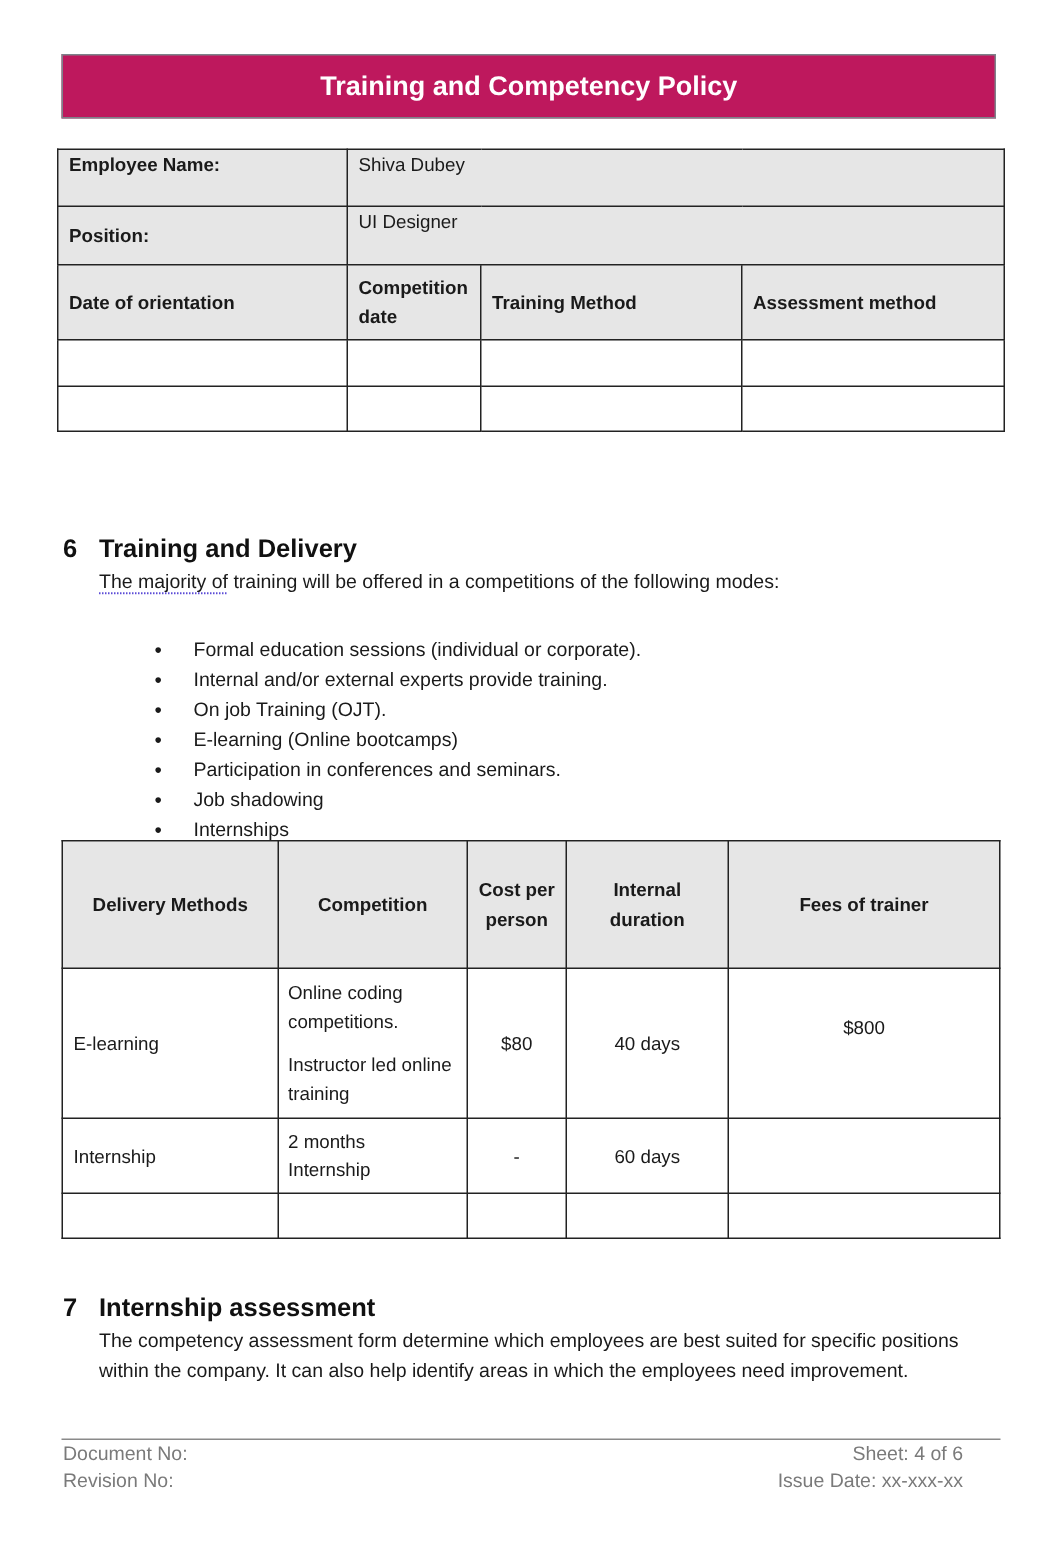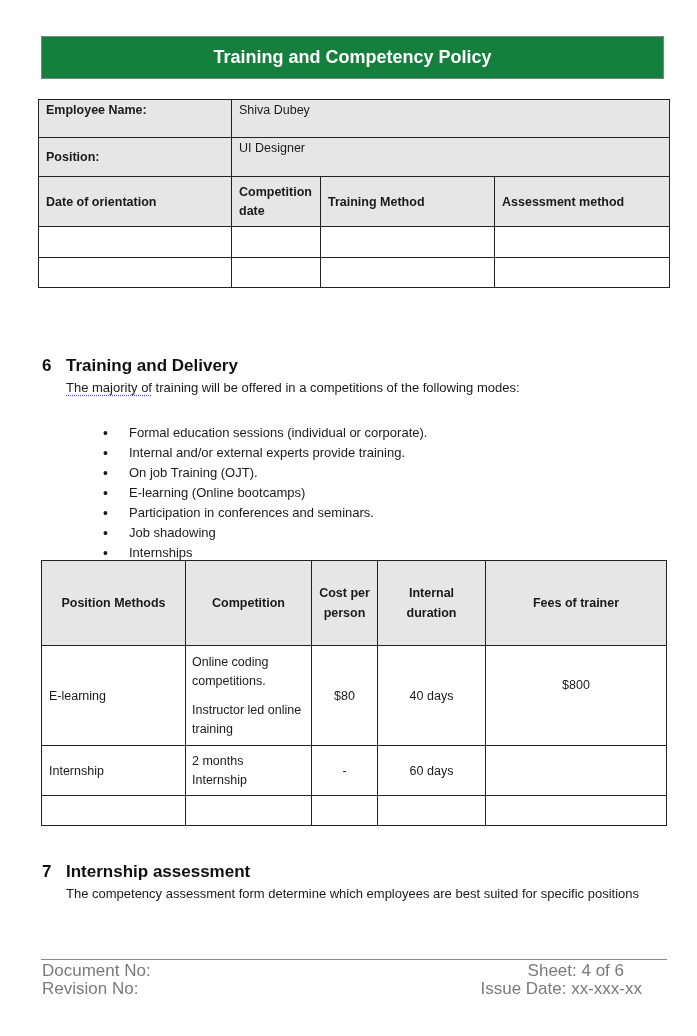--- a/index.html
+++ b/index.html
@@ -9,7 +9,7 @@
   }
   .title-bar {
     position: absolute; left: 41px; top: 36px; width: 623px; height: 43px;
-    background: #15803d; border: 1px solid #7d828a; box-sizing: border-box;
+    background: #be185d; border: 1px solid #7d828a; box-sizing: border-box;
     display: flex; align-items: center; justify-content: center;
     color: #ffffff; font-weight: bold; font-size: 18px;
   }

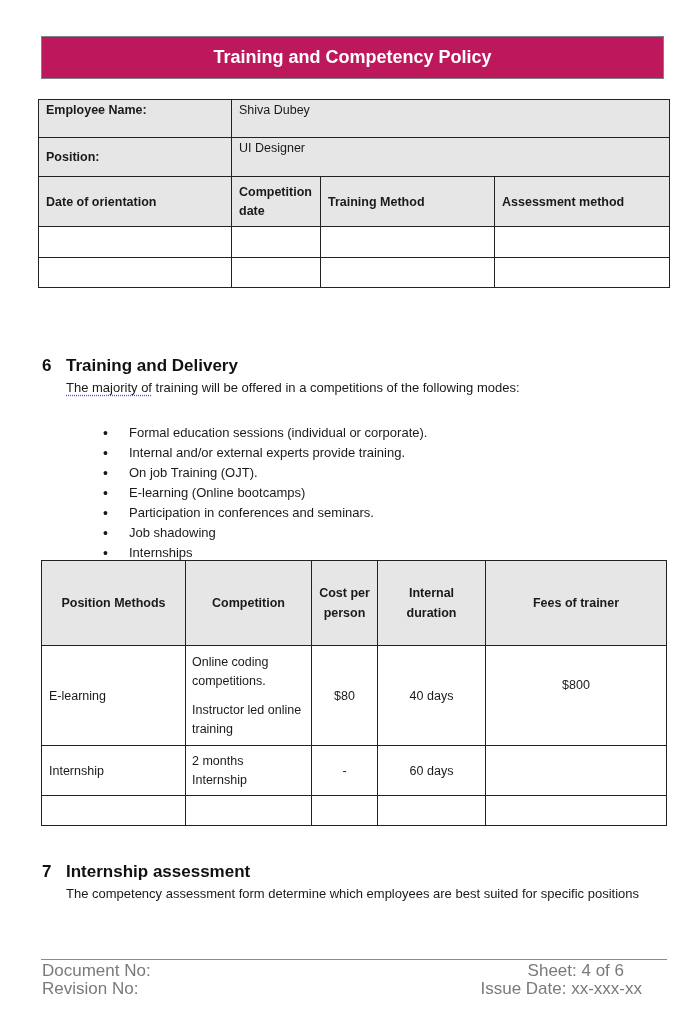--- a/index.html
+++ b/index.html
@@ -105,7 +105,7 @@
     </colgroup>
   <tbody>
       <tr class="hdr" style="height:85px">
-    <td>Position Methods</td>
+    <td>Delivery Methods</td>
     <td>Competition</td>
     <td style="line-height:20px;padding:0 4px">Cost per person</td>
     <td style="line-height:20px;padding:0 20px">Internal duration</td>

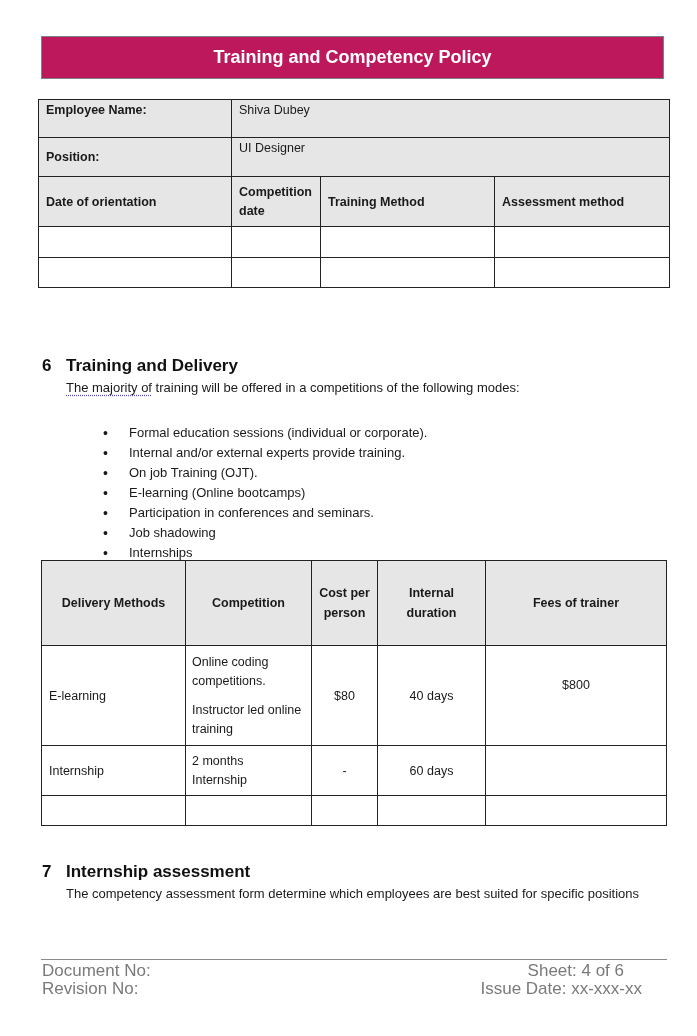--- a/index.html
+++ b/index.html
@@ -145,6 +145,7 @@
 </div>
 <div class="para" style="top:884px">
   <div>The competency assessment form determine which employees are best suited for specific positions</div>
+  <div>within the company. It can also help identify areas in which the employees need improvement.</div>
 </div>
 
 <div class="footer-line"></div>

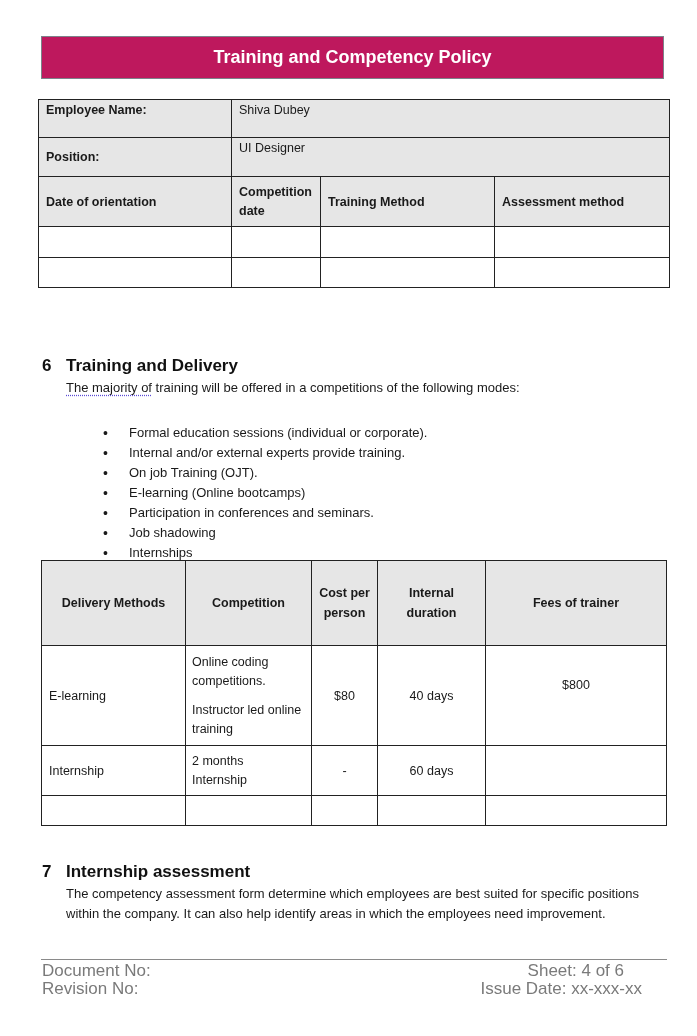--- a/index.html
+++ b/index.html
@@ -32,7 +32,7 @@
   ul.bullets li { font-size: 13px; height: 20px; line-height: 20px; position: relative; padding-left: 48px; }
   ul.bullets li::before { content: "•"; position: absolute; left: 22px; font-size: 14px; }
   .footer-line { position: absolute; left: 41px; top: 959px; width: 626px; height: 1px; background: #8a8a8a; }
-  .footer { position: absolute; font-size: 17px; color: #7a7a7a; }
+  .footer { position: absolute; font-size: 13px; color: #7a7a7a; }
   .desc-block div { line-height: 19px; }
 </style>
 </head>

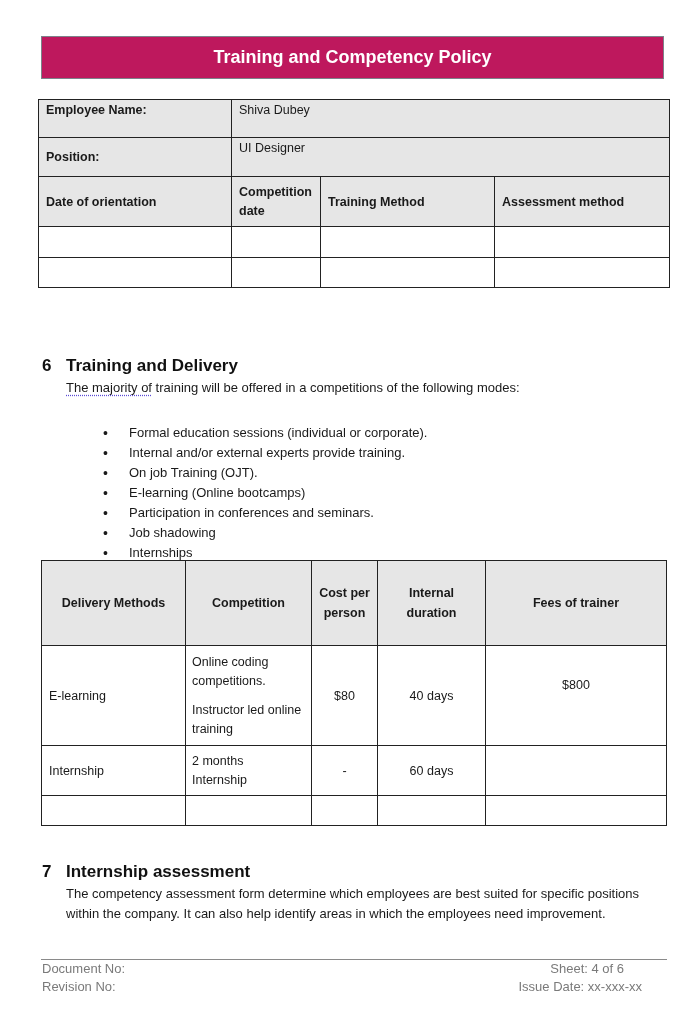--- a/index.html
+++ b/index.html
@@ -151,7 +151,7 @@
 <div class="footer-line"></div>
 <div class="footer" style="left:42px;top:961px">Document No:</div>
 <div class="footer" style="left:42px;top:979px">Revision No:</div>
-<div class="footer" style="right:73px;top:961px">Sheet: 4 of 6</div>
+<div class="footer" style="right:55px;top:961px">Sheet: 4 of 6</div>
 <div class="footer" style="right:55px;top:979px">Issue Date: xx-xxx-xx</div>
 
 </body></html>

